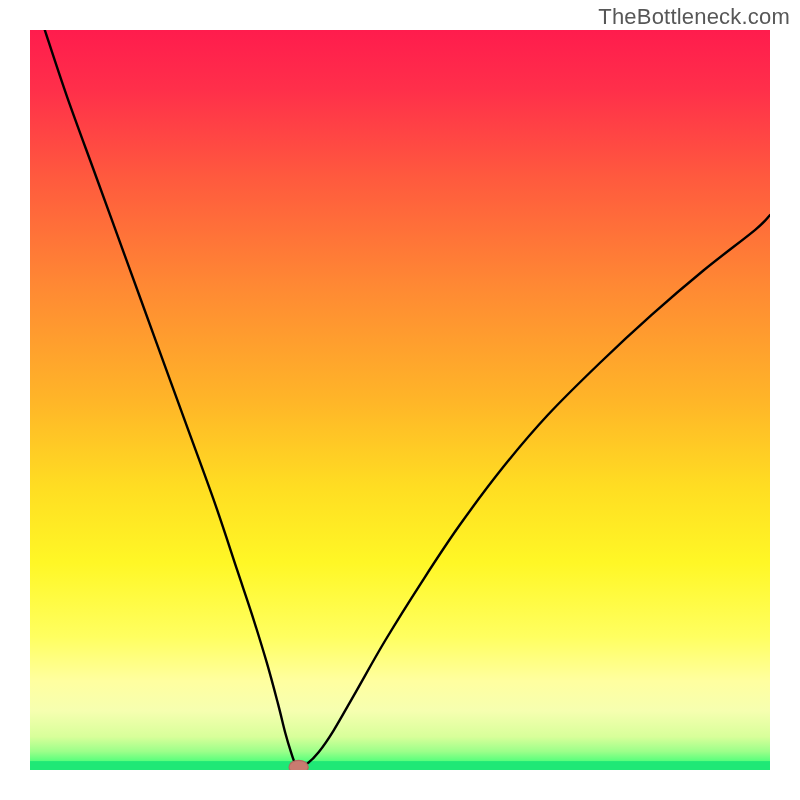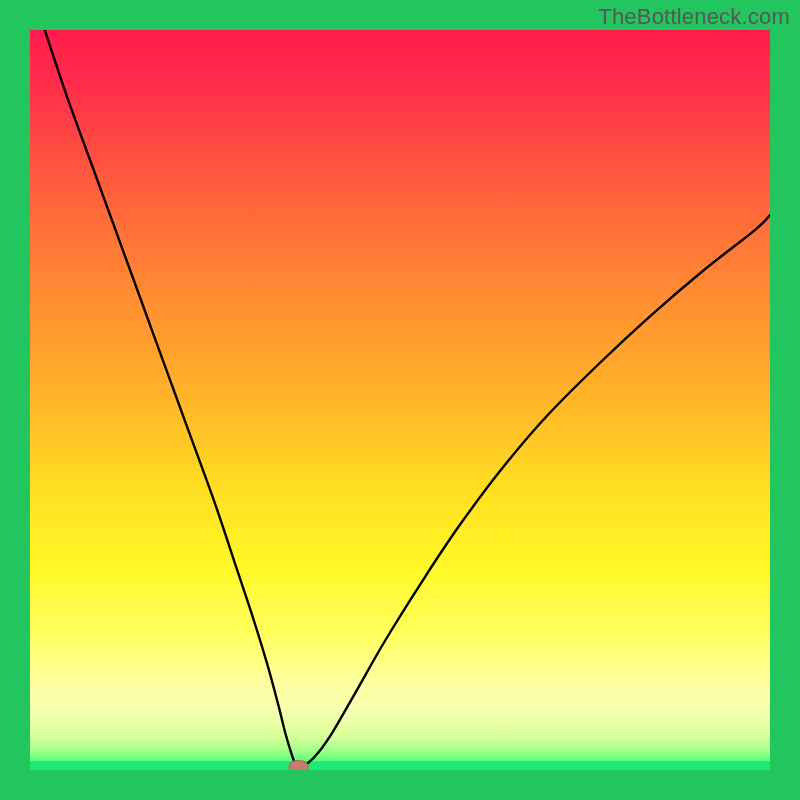--- a/index.html
+++ b/index.html
@@ -15,7 +15,7 @@
     position: relative;
     width: 800px;
     height: 800px;
-    background: #22c55e;
+    background: #ffffff;
   }
   .plot-area {
     position: absolute;

